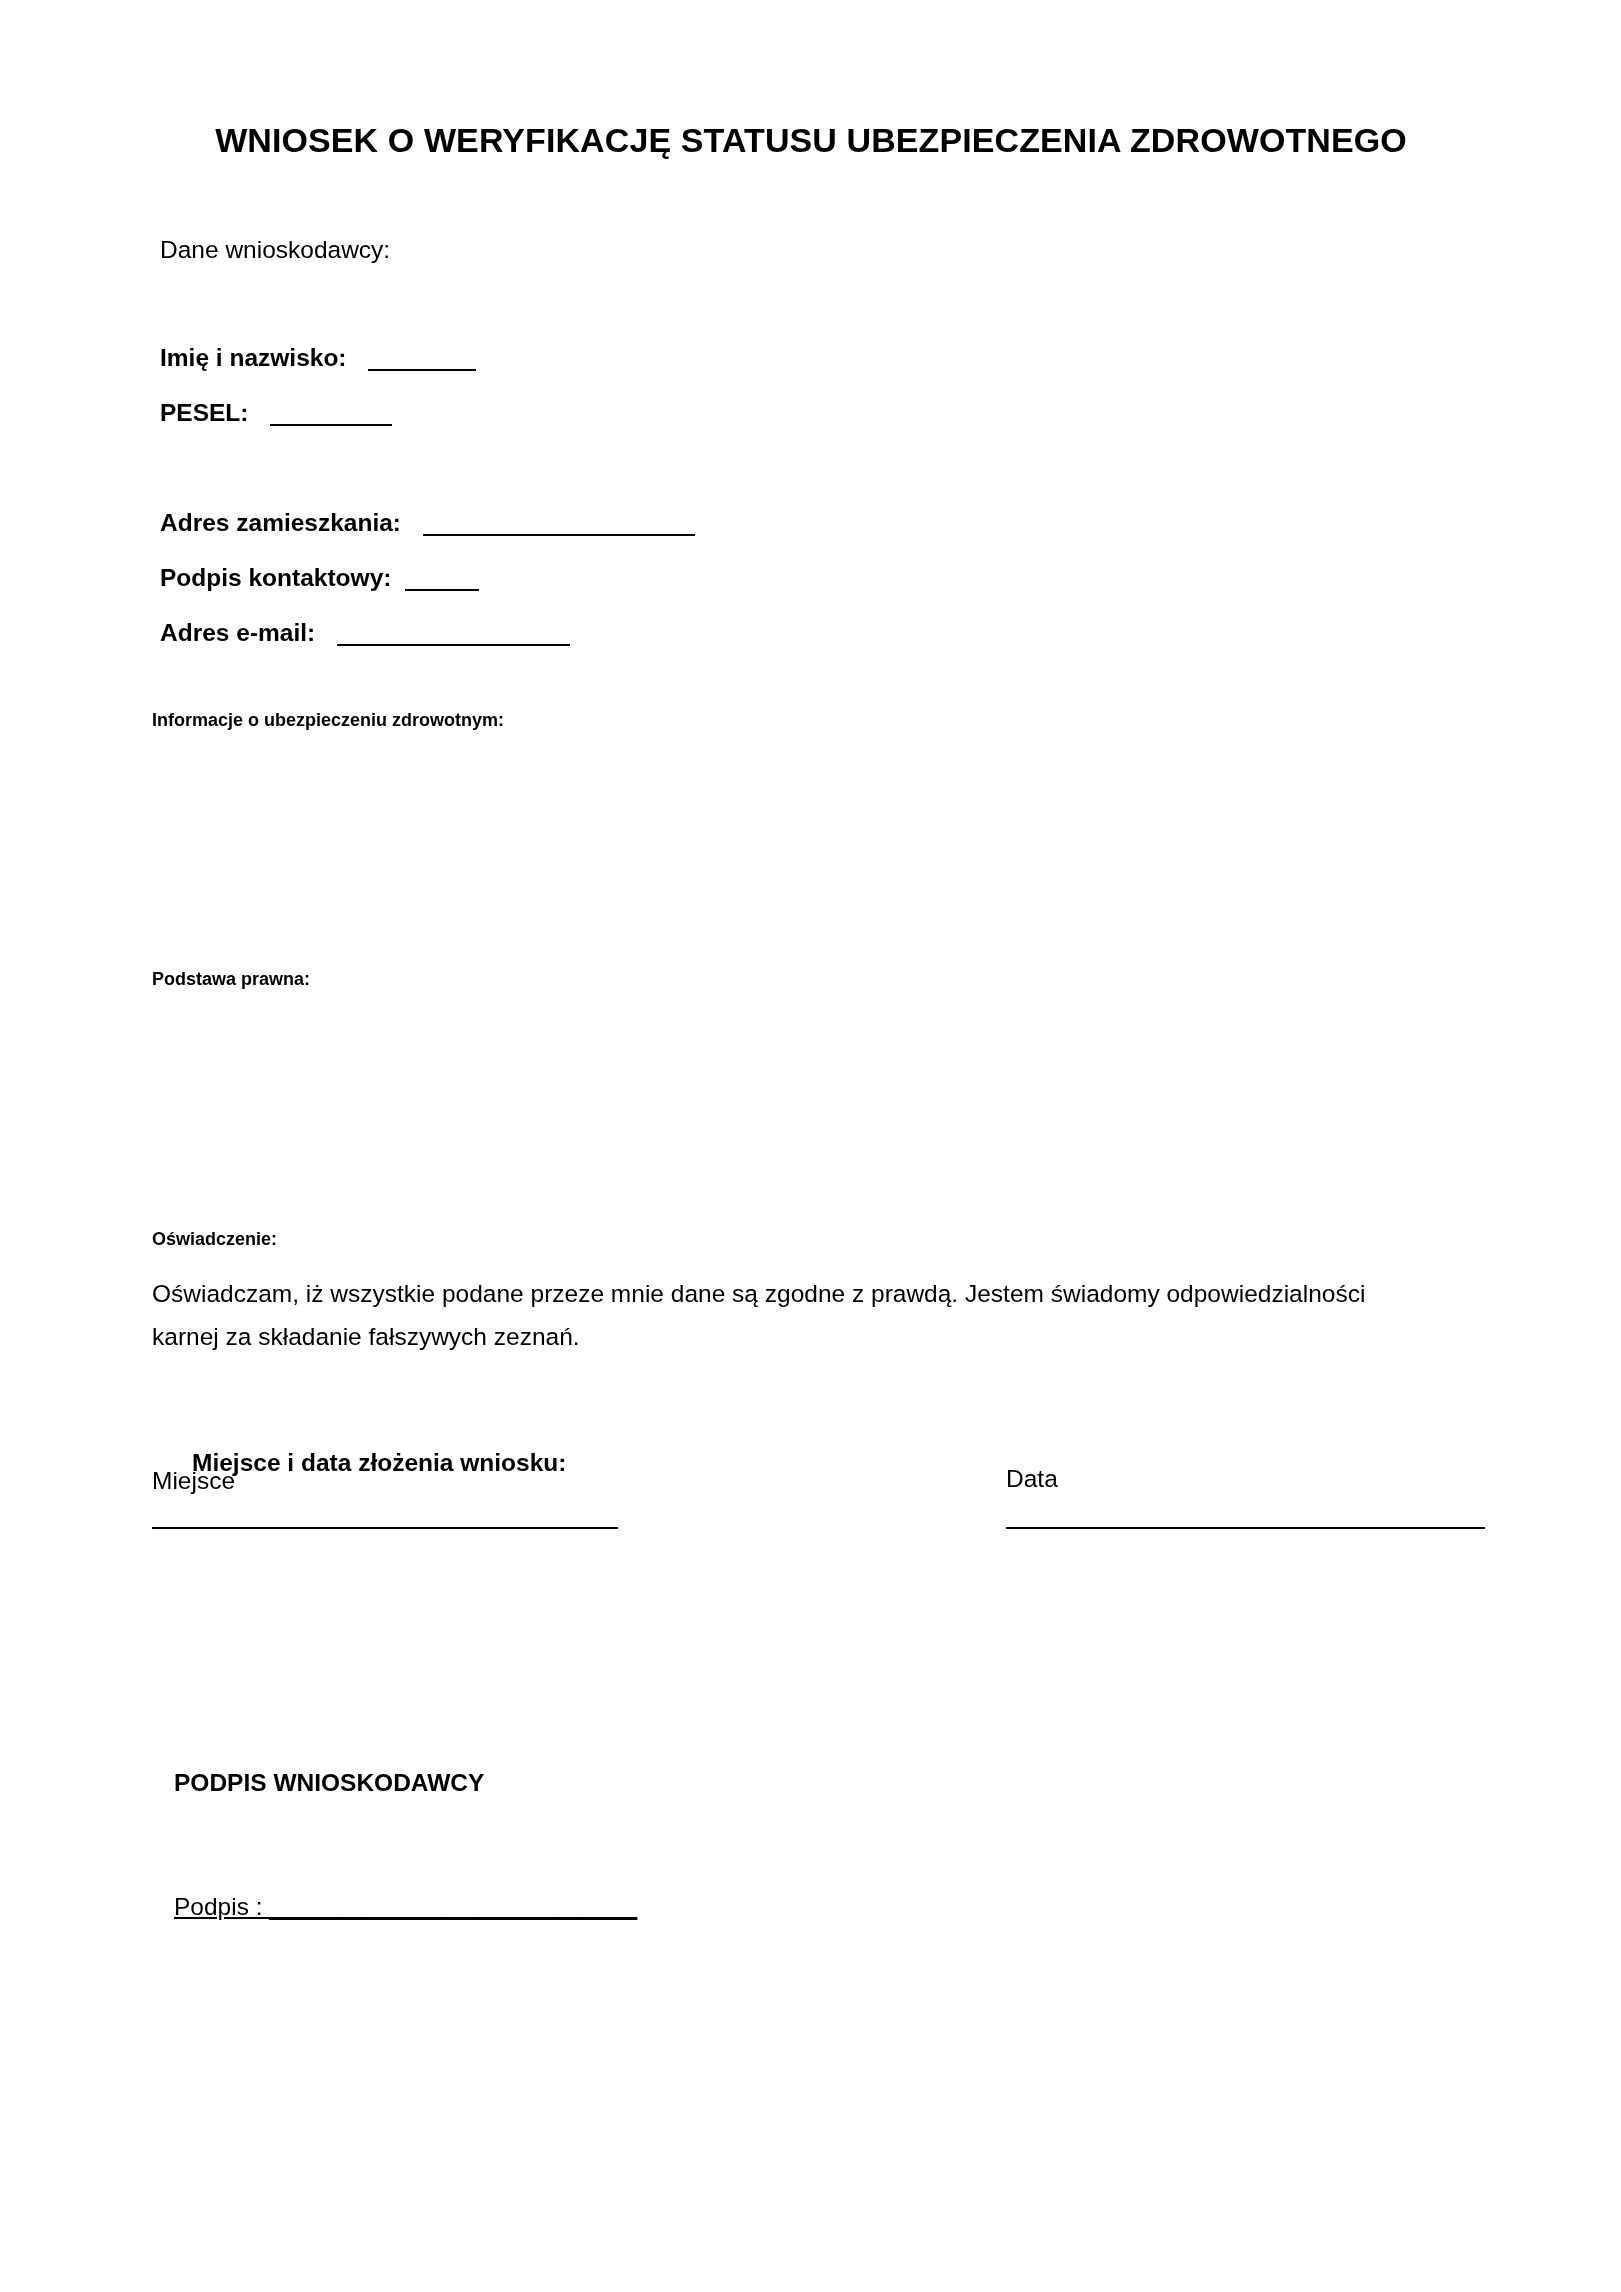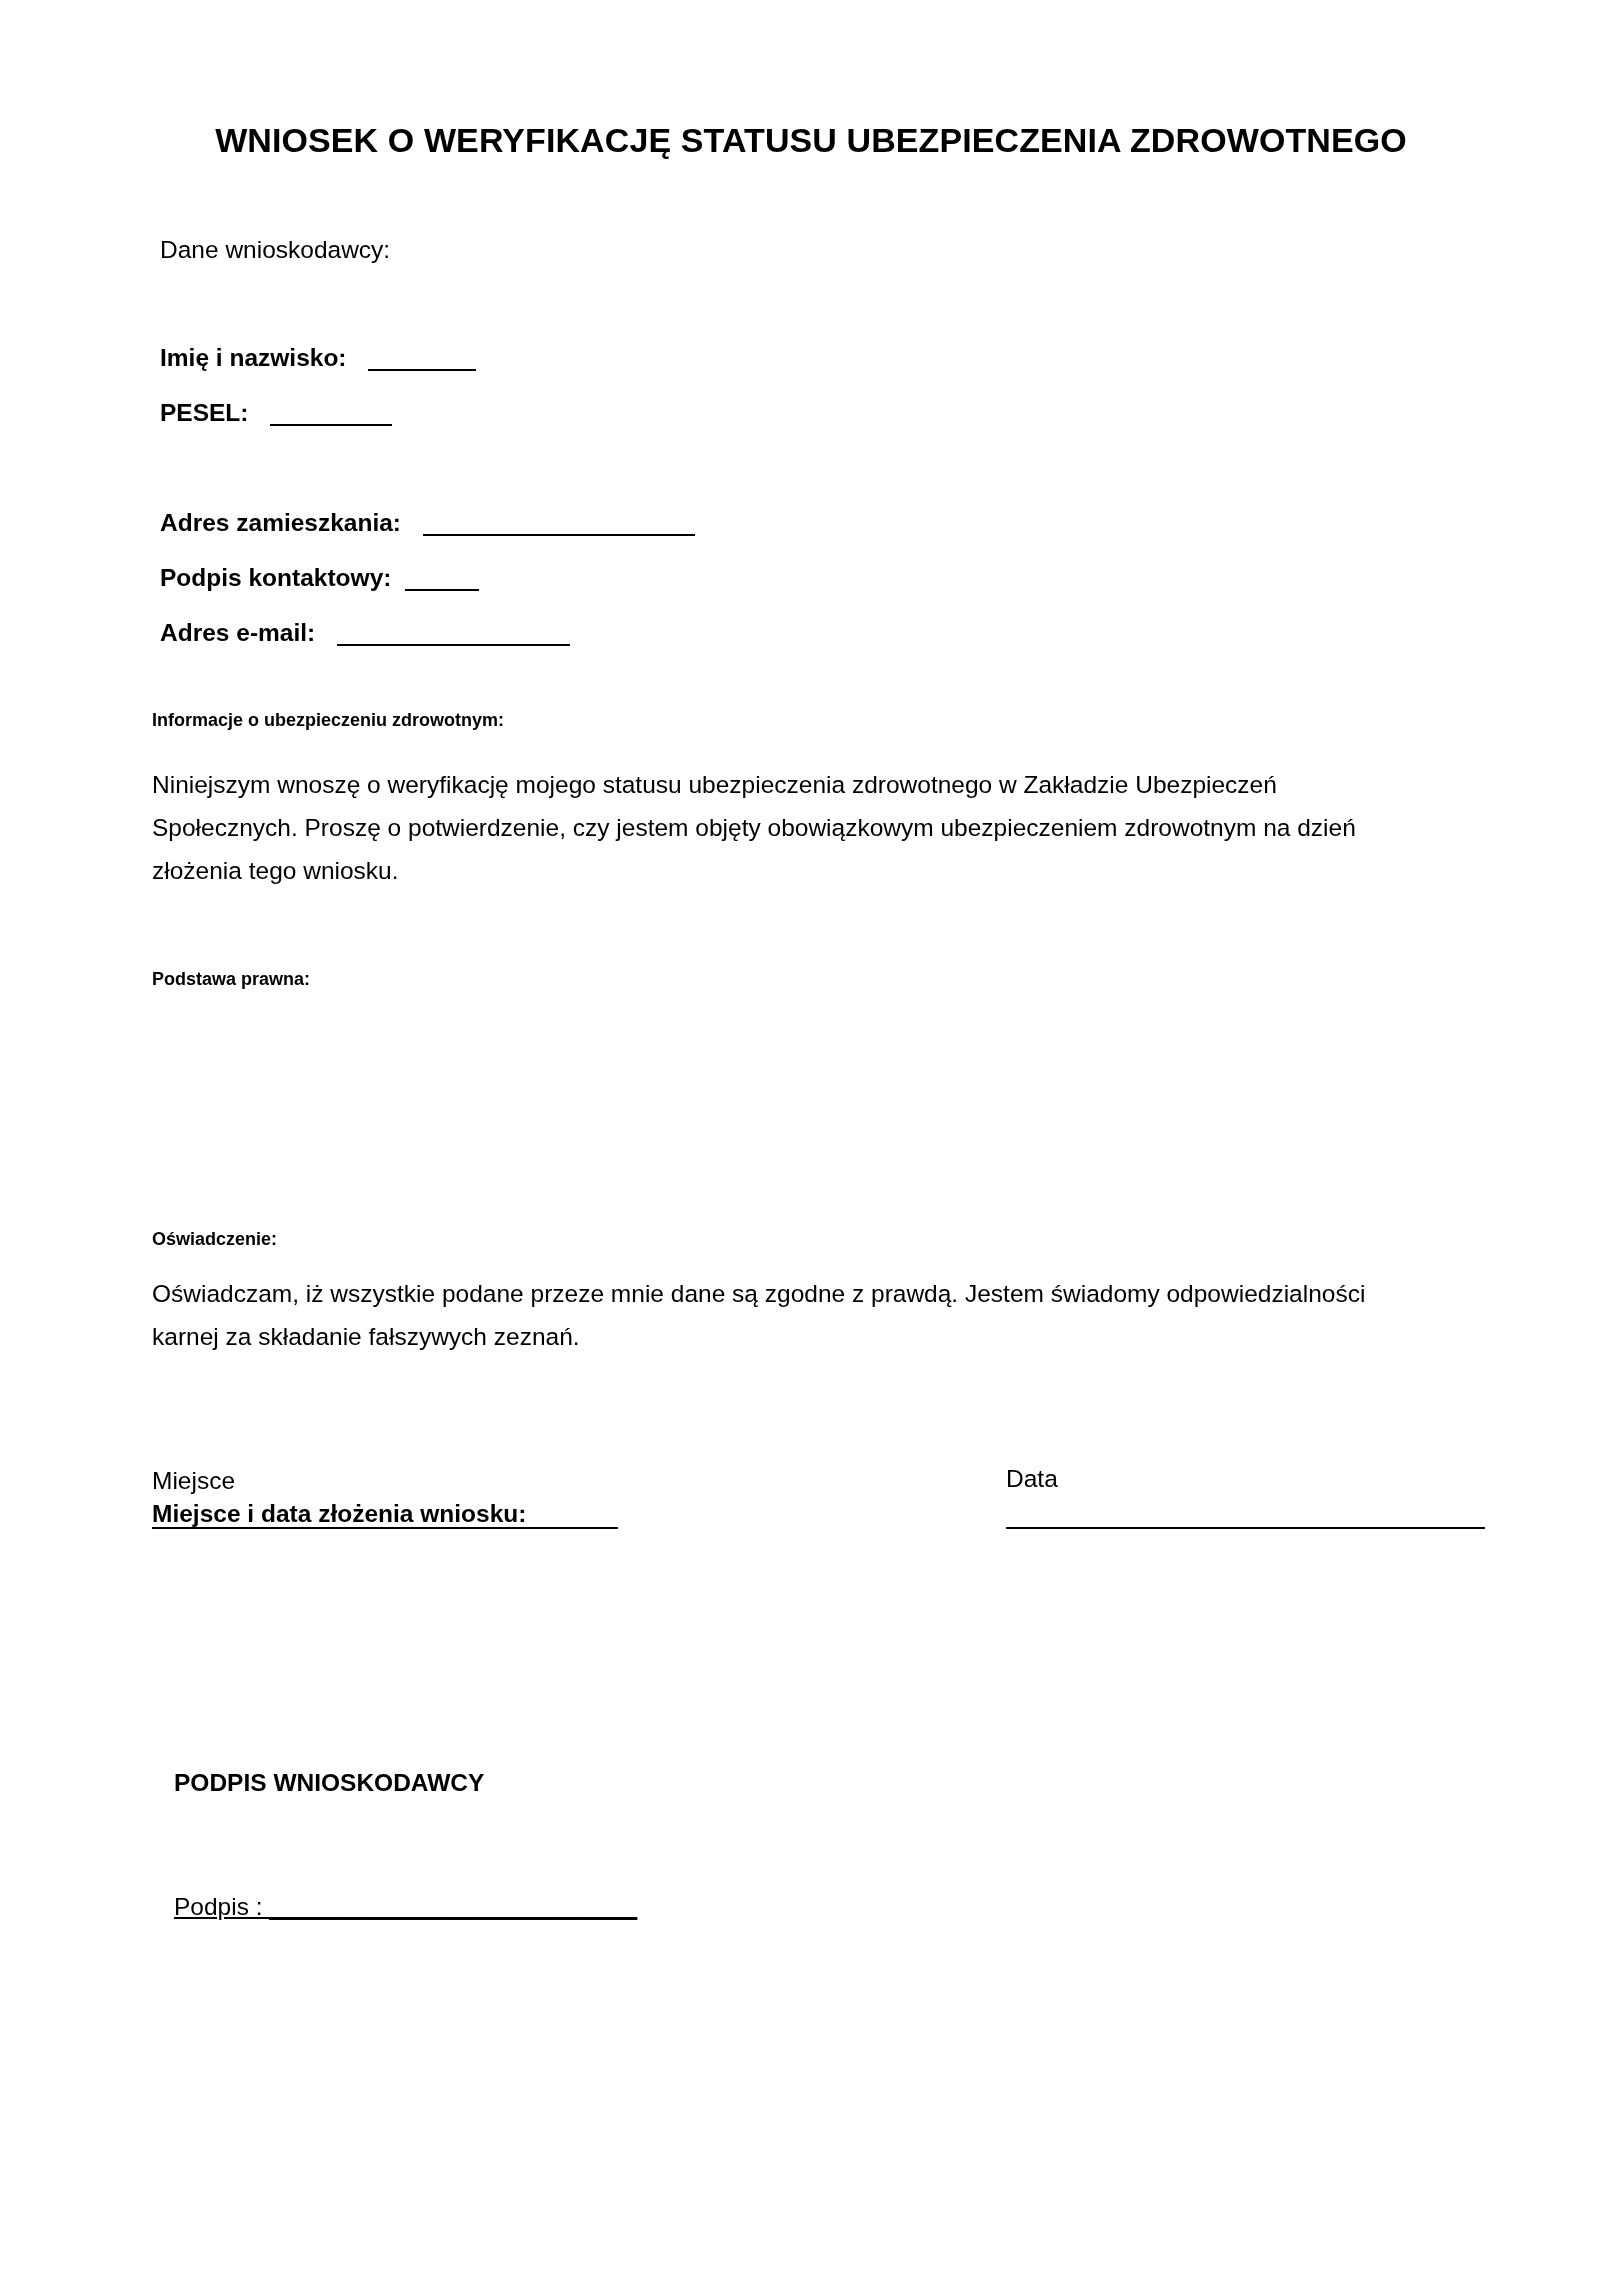--- a/index.html
+++ b/index.html
@@ -150,7 +150,6 @@
 
   <div class="heading" style="top:704px;">Informacje o ubezpieczeniu zdrowotnym:</div>
 
-  <div class="para" style="top:763px;">Niniejszym wnoszę o weryfikację mojego statusu ubezpieczenia zdrowotnego w Zakładzie Ubezpieczeń Społecznych. Proszę o potwierdzenie, czy jestem objęty obowiązkowym ubezpieczeniem zdrowotnym na dzień złożenia tego wniosku.</div>
 
   <div class="heading" style="top:963px;">Podstawa prawna:</div>
 

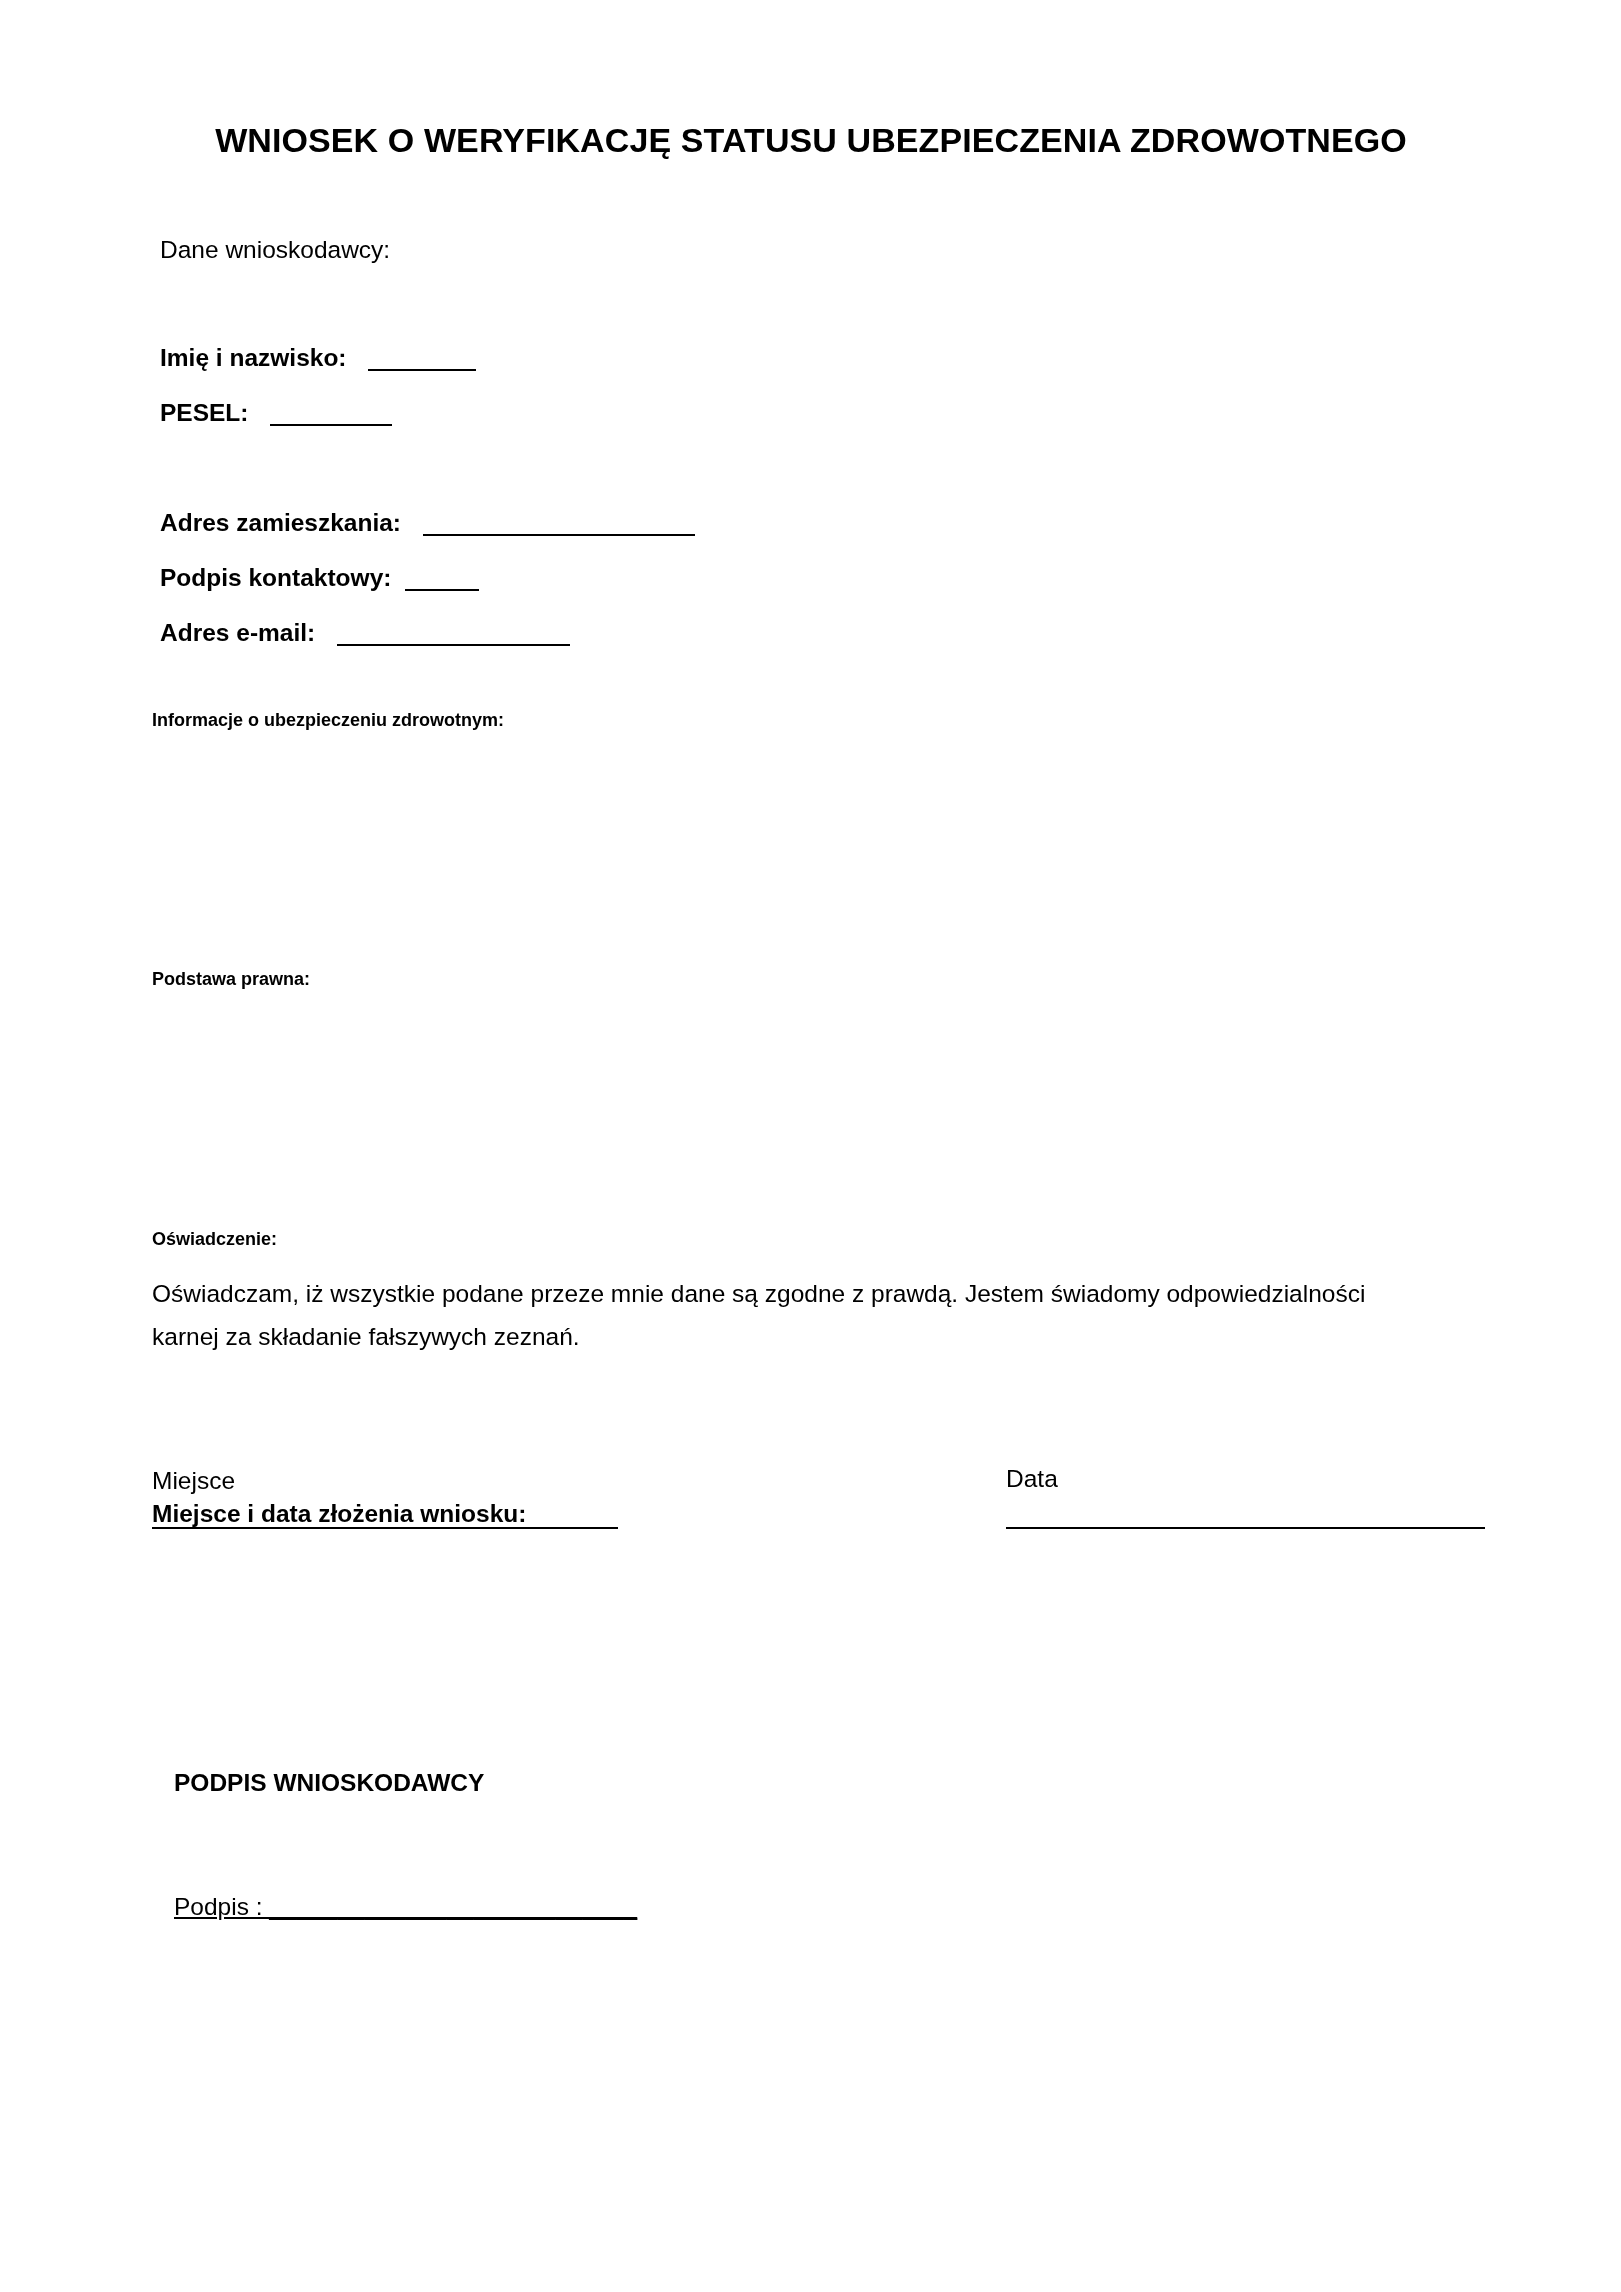--- a/index.html
+++ b/index.html
@@ -158,7 +158,7 @@
 
   <div class="para" style="top:1272px;">Oświadczam, iż wszystkie podane przeze mnie dane są zgodne z prawdą. Jestem świadomy odpowiedzialności karnej za składanie fałszywych zeznań.</div>
 
-  <div class="pd-label-bold" style="top:1499px;">Miejsce i data złożenia wniosku:</div>
+  <div class="pd-label-bold" style="top:1448px;margin-left:40px;">Miejsce i data złożenia wniosku:</div>
 
   <div class="pd-label-reg" style="left:152px; top:1466px;">Miejsce</div>
 

